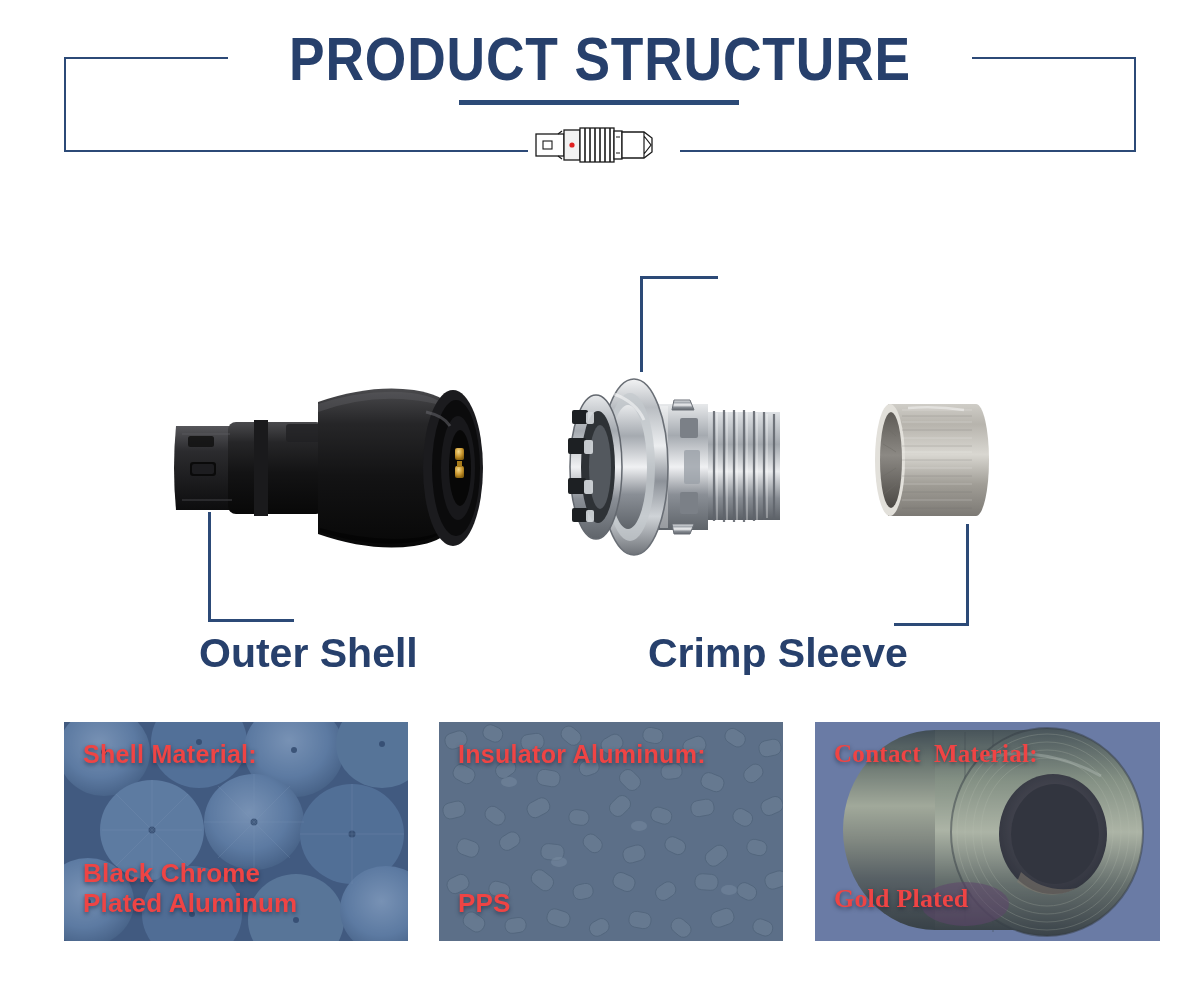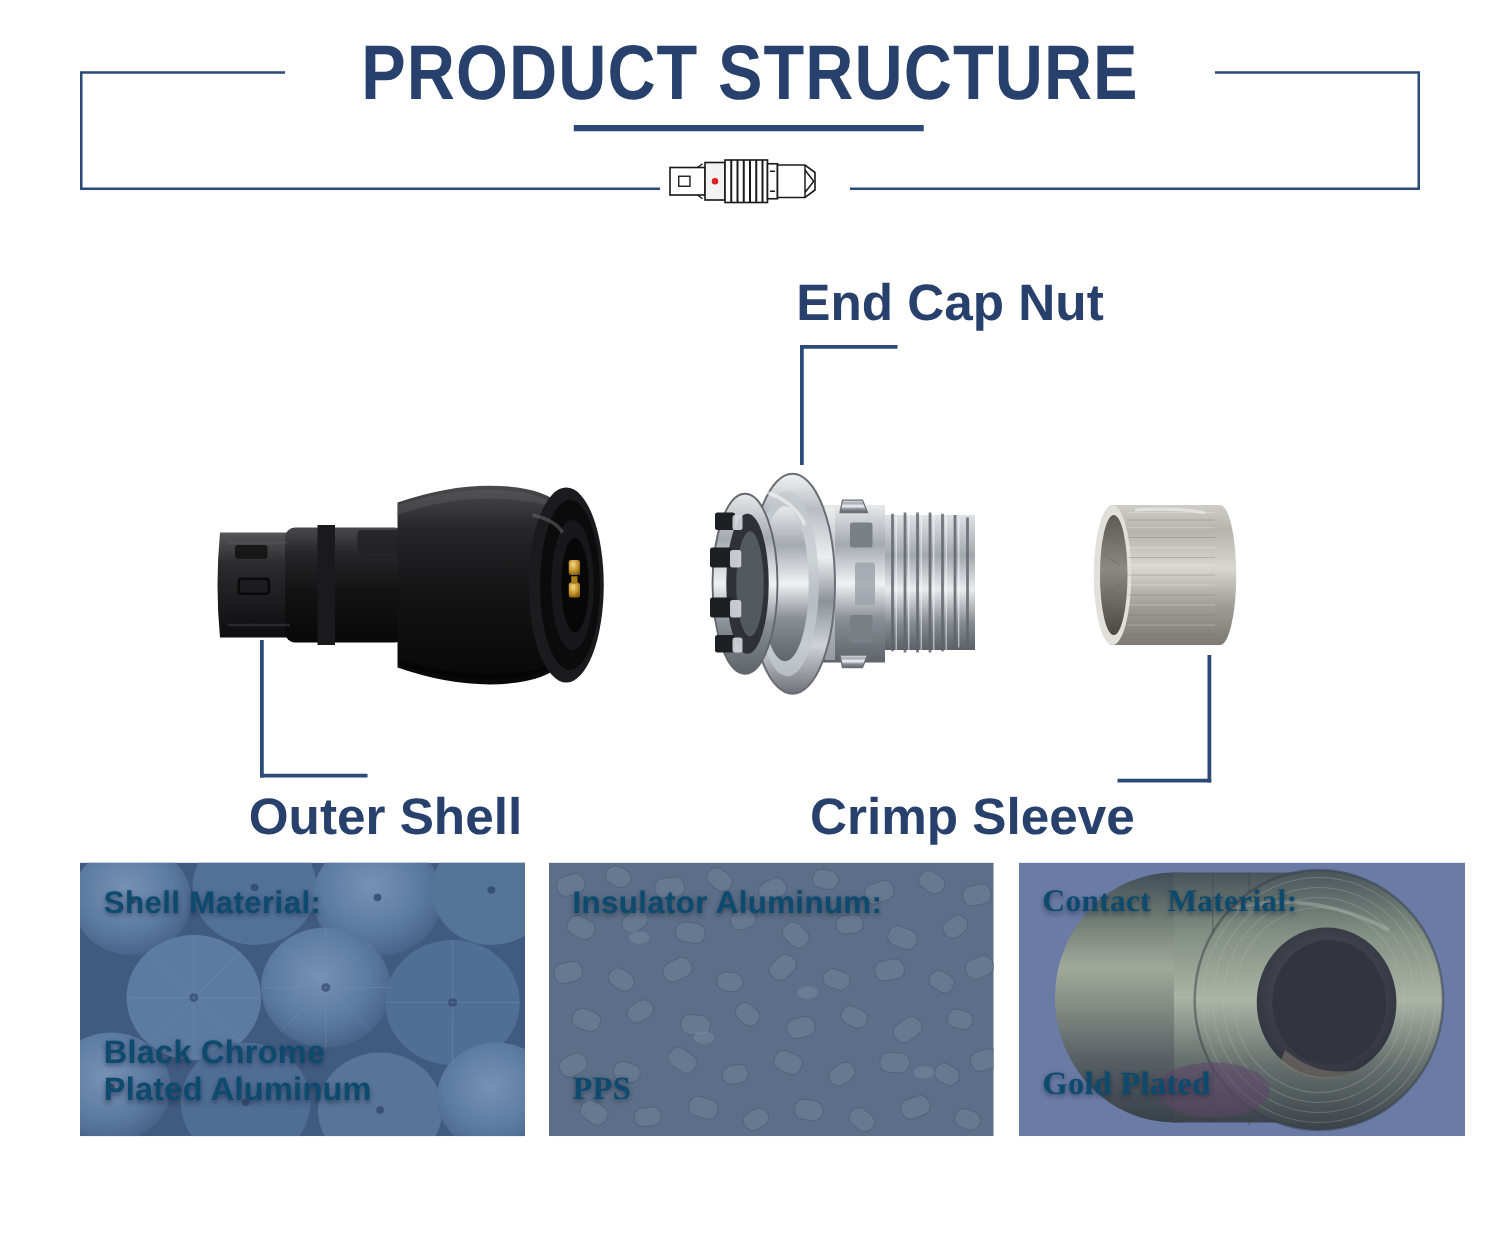--- a/index.html
+++ b/index.html
@@ -306,7 +306,6 @@
     <span style="left:894px;top:623px;width:75px;height:3px;"></span>
   </div>
 
-  <div class="part-label" id="lbl-endcap">End Cap Nut</div>
   <div class="part-label" id="lbl-crimp">Crimp Sleeve</div>
   <div class="part-label" id="lbl-outer">Outer Shell</div>
 

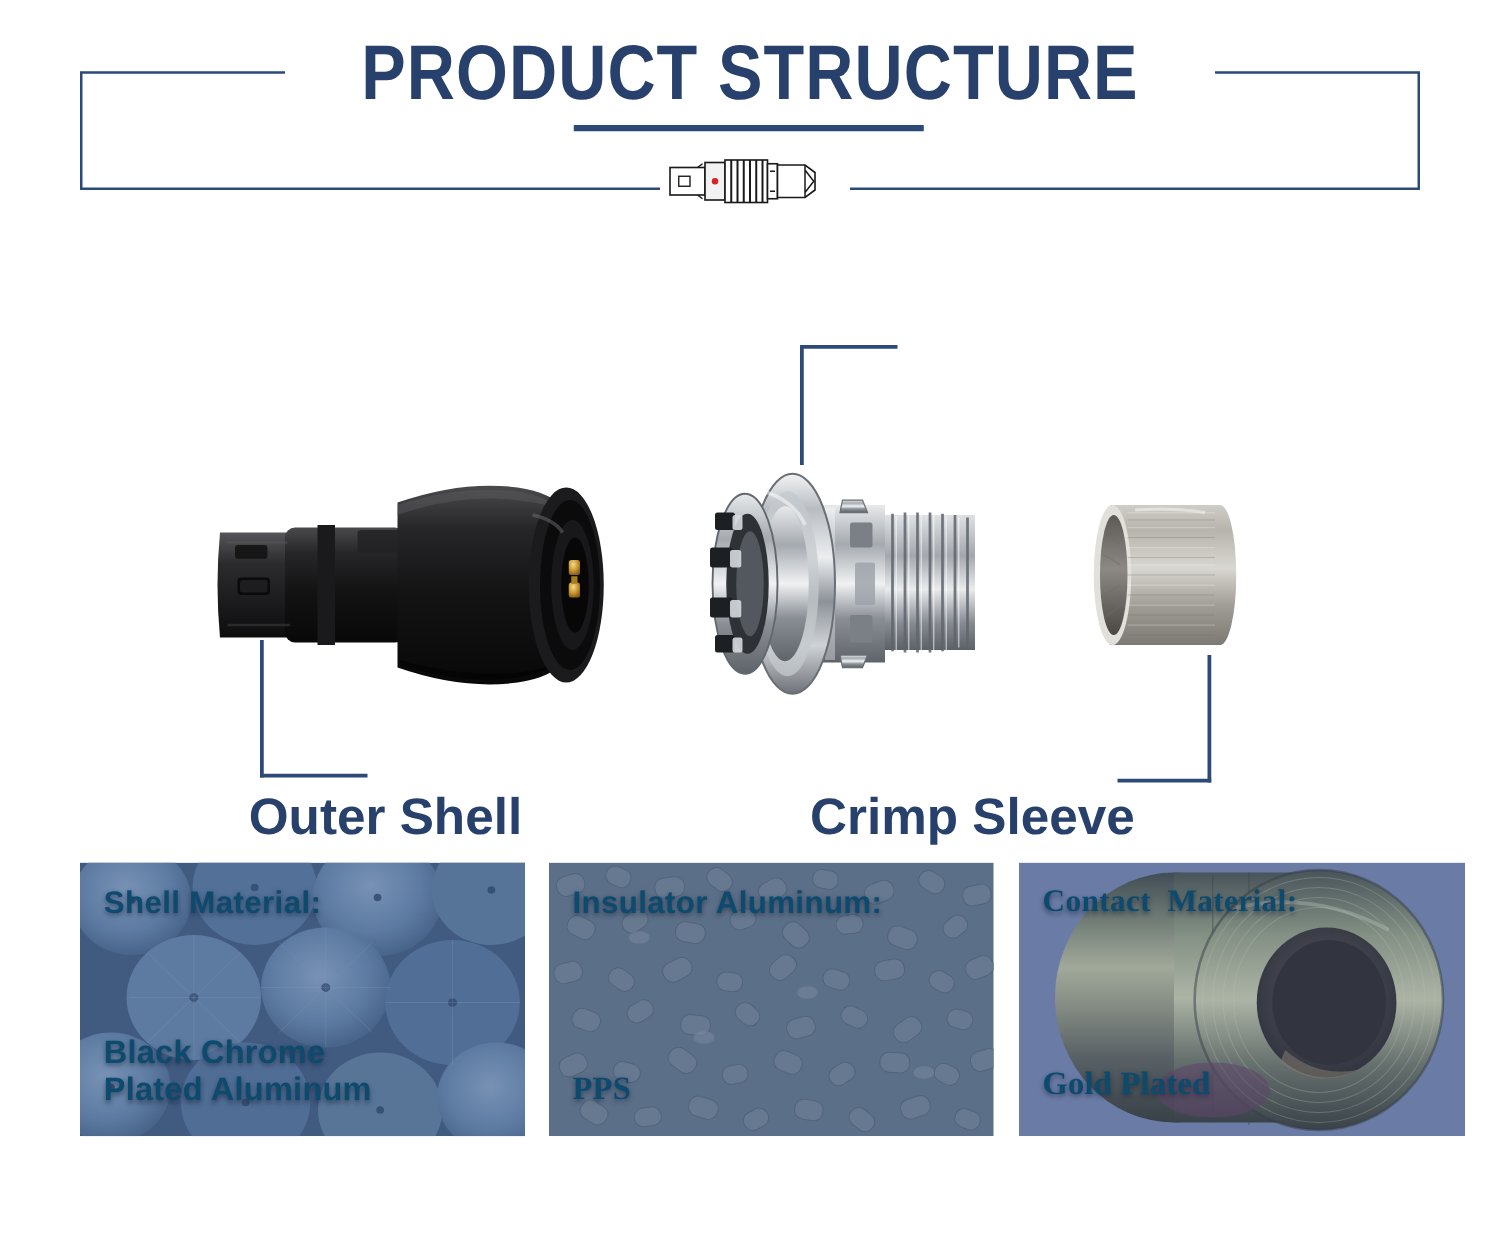--- a/index.html
+++ b/index.html
@@ -78,10 +78,9 @@
 
   
   .card{
-    position:absolute;top:690px;height:219px;
+    position:absolute;top:722px;height:219px;
     overflow:hidden;
-    color:#0c4a6e;
-    padding-left:12px;
+    color:#ef4444;
   }
   #card-0{left:64px;width:344px;}
   #card-1{left:439px;width:344px;}

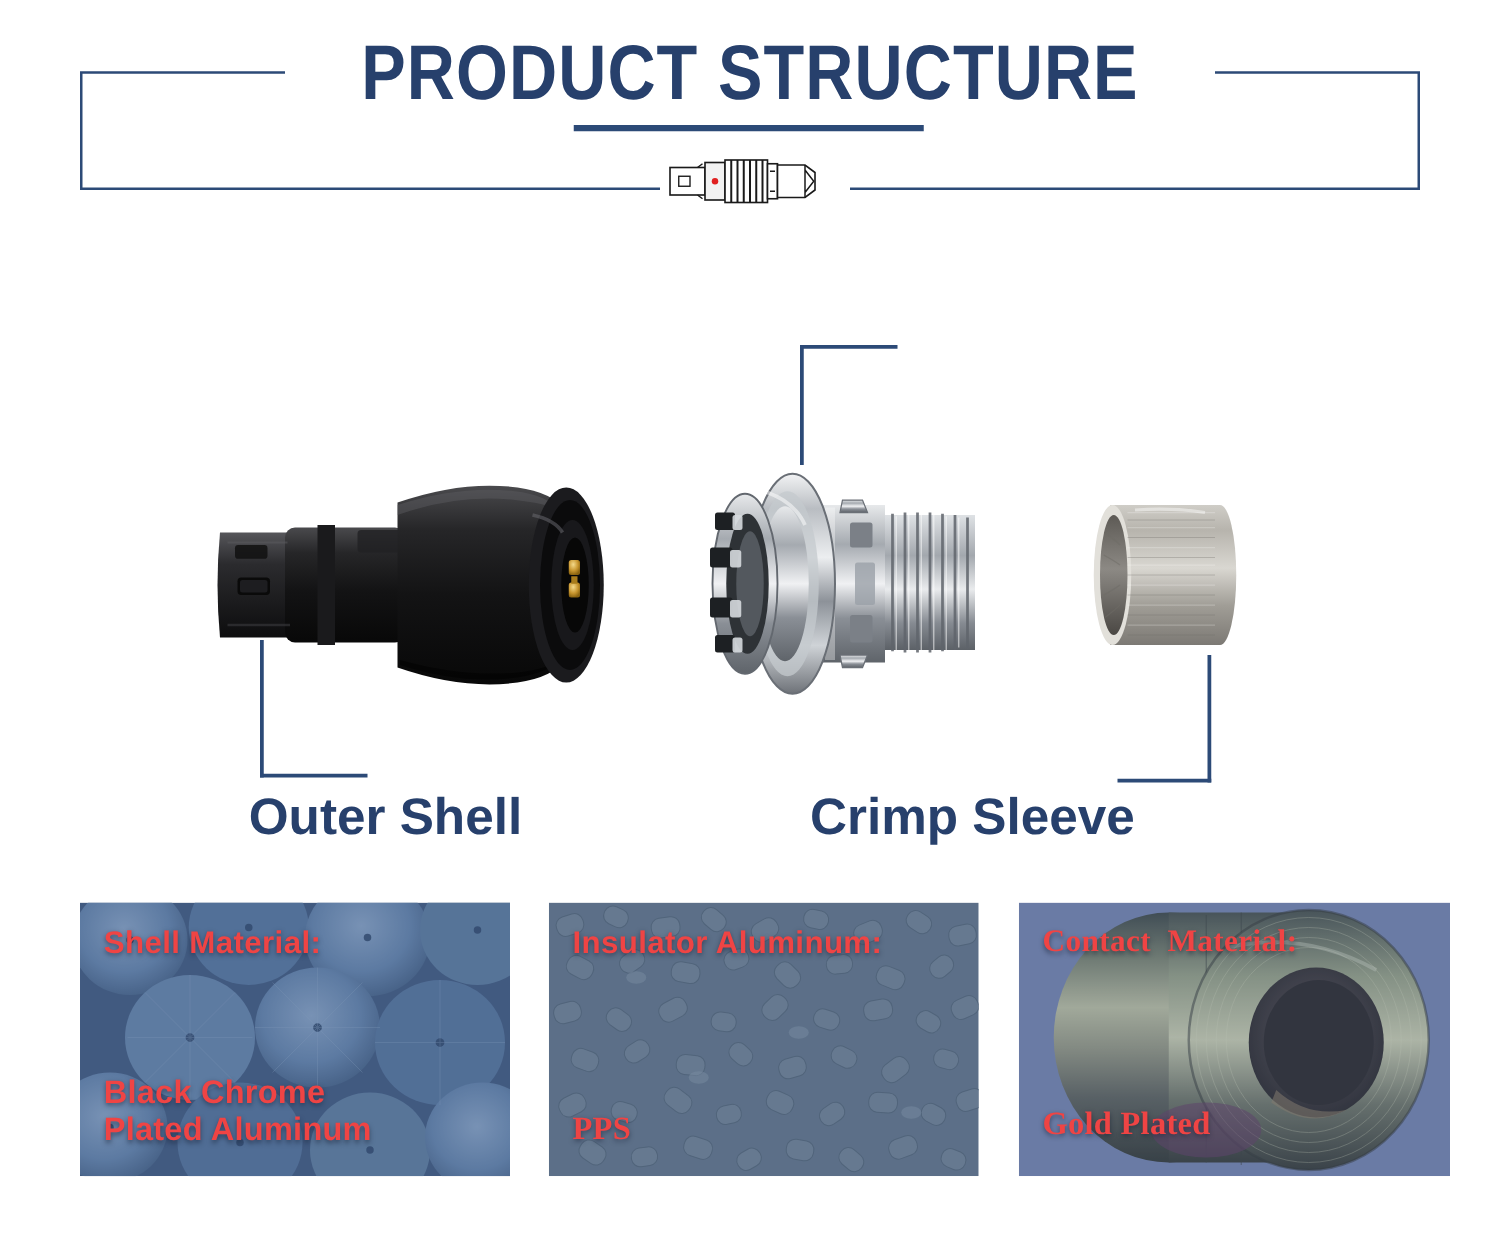--- a/index.html
+++ b/index.html
@@ -430,7 +430,7 @@
       <rect width="344" height="219" fill="#5a6f87" opacity=".28"></rect>
     </svg>
     <div class="card-title">Insulator Aluminum:</div>
-    <div class="card-value" style="white-space:pre-line;font-family:Liberation Serif, serif;">PPS</div>
+    <div class="card-value" style="white-space:pre-line;">PPS</div>
   </div>
 
   <div class="card" id="card-2">

